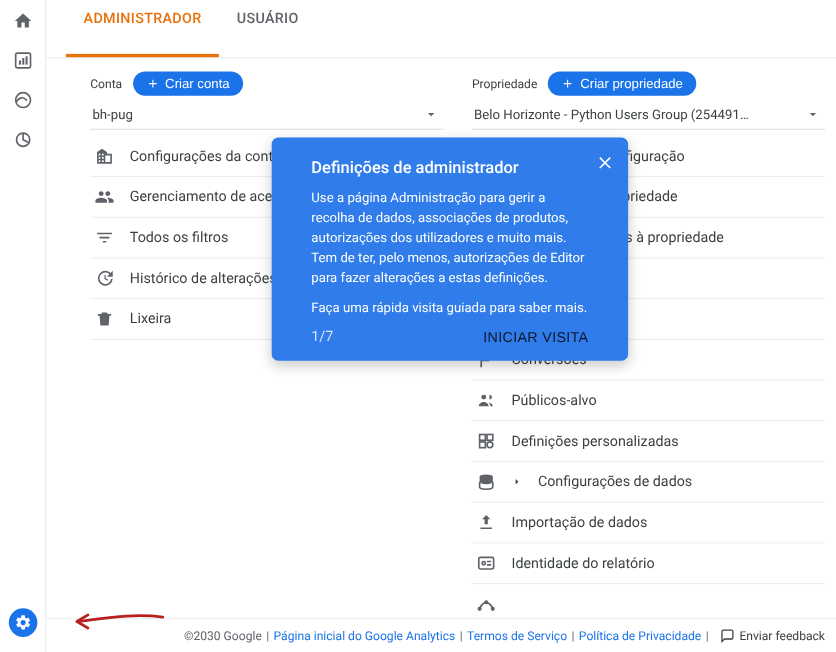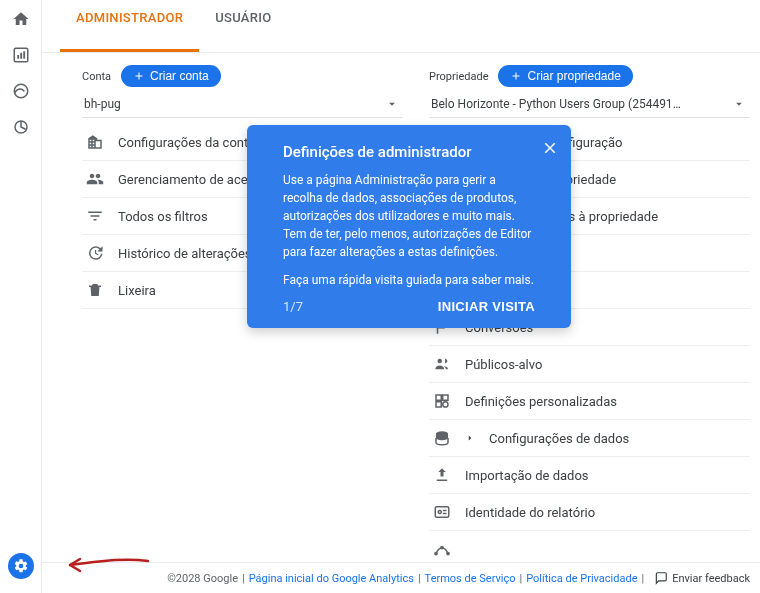--- a/index.html
+++ b/index.html
@@ -33,7 +33,7 @@
   .tooltip .close { position: absolute; right: 12px; top: 14px; cursor: pointer; }
   .tooltip .tour-foot { display: flex; justify-content: space-between; align-items: center; margin-top: 8px; }
   .tooltip .step { font-size: 13px; opacity: 0.8; }
-  .tooltip .start-btn { background: none; border: none; color: #ffffff; font-size: 13px; font-weight: 700; letter-spacing: 0.3px; cursor: pointer; }
+  .tooltip .start-btn { background: none; border: none; color: #0f172a; font-size: 13px; font-weight: 400; letter-spacing: 0.3px; cursor: pointer; }
   .footer { position: absolute; bottom: 0; left: 42px; right: 0; border-top: 1px solid #e8eaed; background: #fff; padding: 8px 10px; font-size: 11px; color: #5f6368; display: flex; align-items: center; justify-content: flex-end; gap: 4px; }
   .footer a { color: #1a73e8; text-decoration: none; }
   .footer .feedback { display: inline-flex; align-items: center; gap: 4px; color: #3c4043; margin-left: 6px; cursor:pointer;}

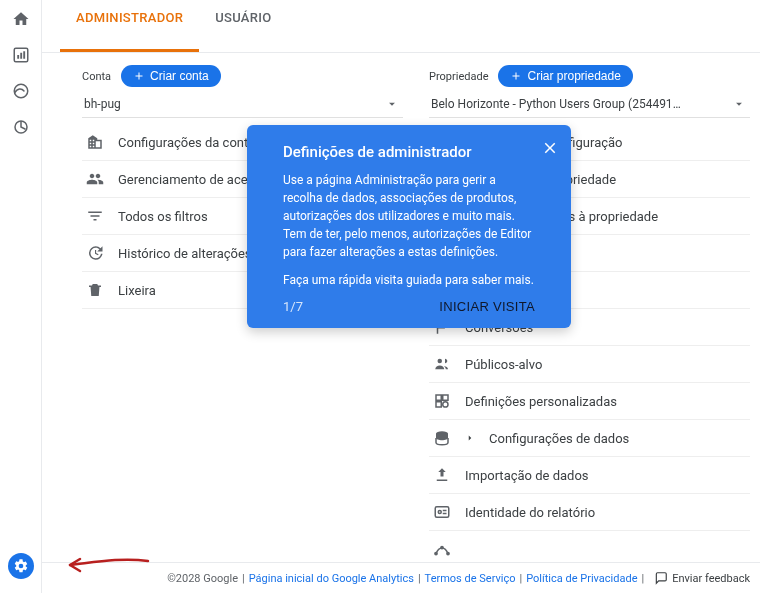--- a/index.html
+++ b/index.html
@@ -312,7 +312,7 @@
 </svg>
 
 <div class="footer">
-  <span>©2028 Google</span>
+  <span>©2030 Google</span>
   <span>|</span>
   <a href="#">Página inicial do Google Analytics</a>
   <span>|</span>

